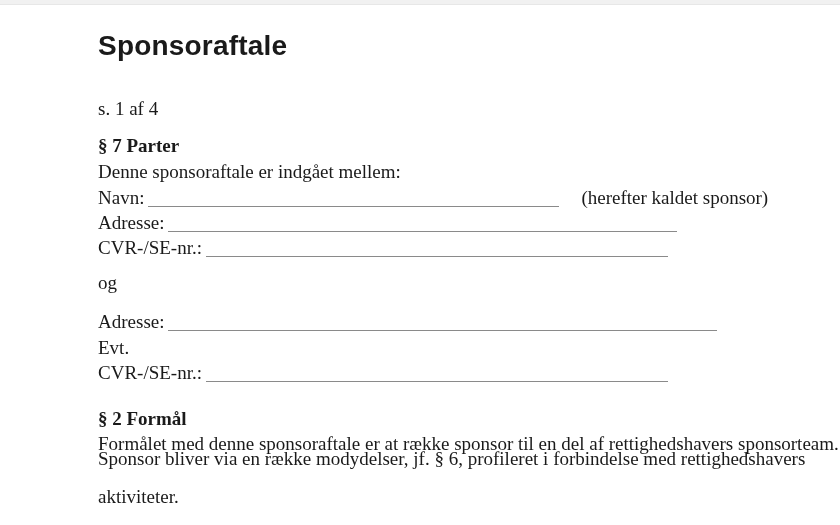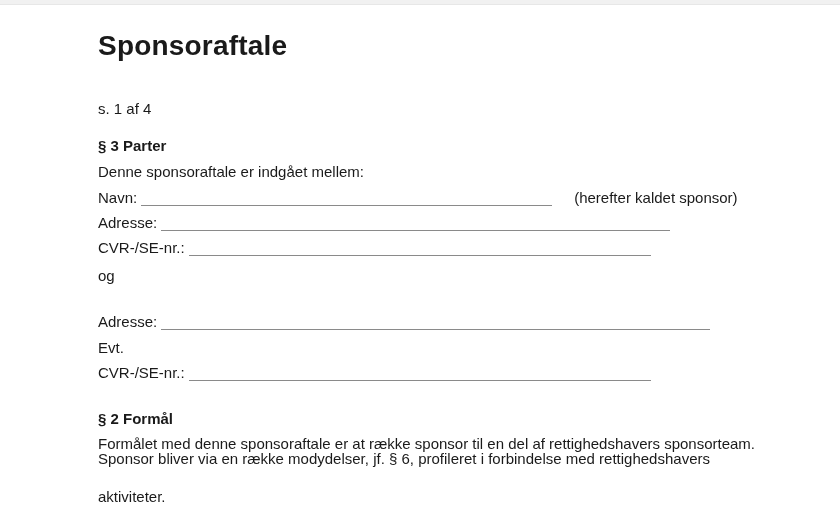--- a/index.html
+++ b/index.html
@@ -26,9 +26,10 @@
   .line {
     position: absolute;
     left: 98px;
-    font-size: 15px;
+    font-size: 19px;
     line-height: 16px;
     white-space: nowrap;
+    font-family: Liberation Serif, serif;
   }
   .doc-title {
     position: absolute;

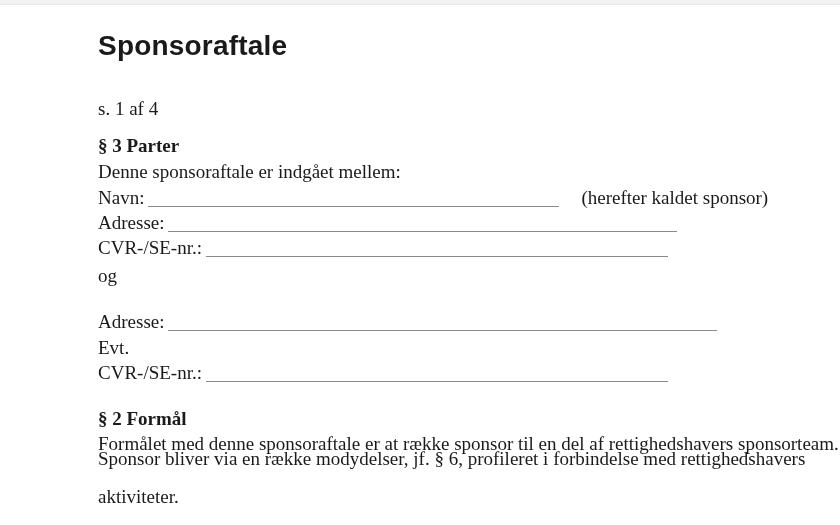--- a/index.html
+++ b/index.html
@@ -70,7 +70,7 @@
 
   <div class="line" style="top:101px">s. 1 af 4</div>
 
-  <div class="line heading" style="top:138px">§ 3 Parter</div>
+  <div class="line heading" style="top:138px">§ 7 Parter</div>
 
   <div class="line" style="top:164px">Denne sponsoraftale er indgået mellem:</div>
 

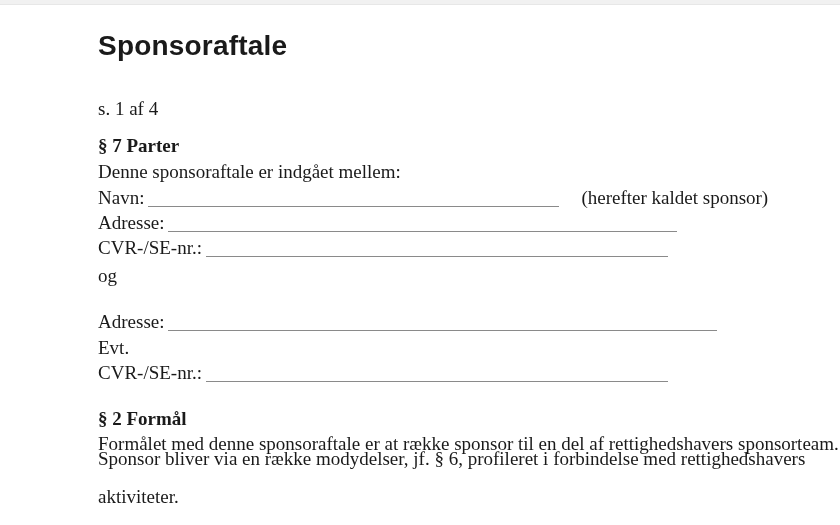--- a/index.html
+++ b/index.html
@@ -86,7 +86,7 @@
     <span>CVR-/SE-nr.:</span><span class="blank w-cvr"></span>
   </div>
 
-  <div class="line" style="top:268px">og</div>
+  <div class="line" style="top:275px">og</div>
 
 
   <div class="line" style="top:314px">

